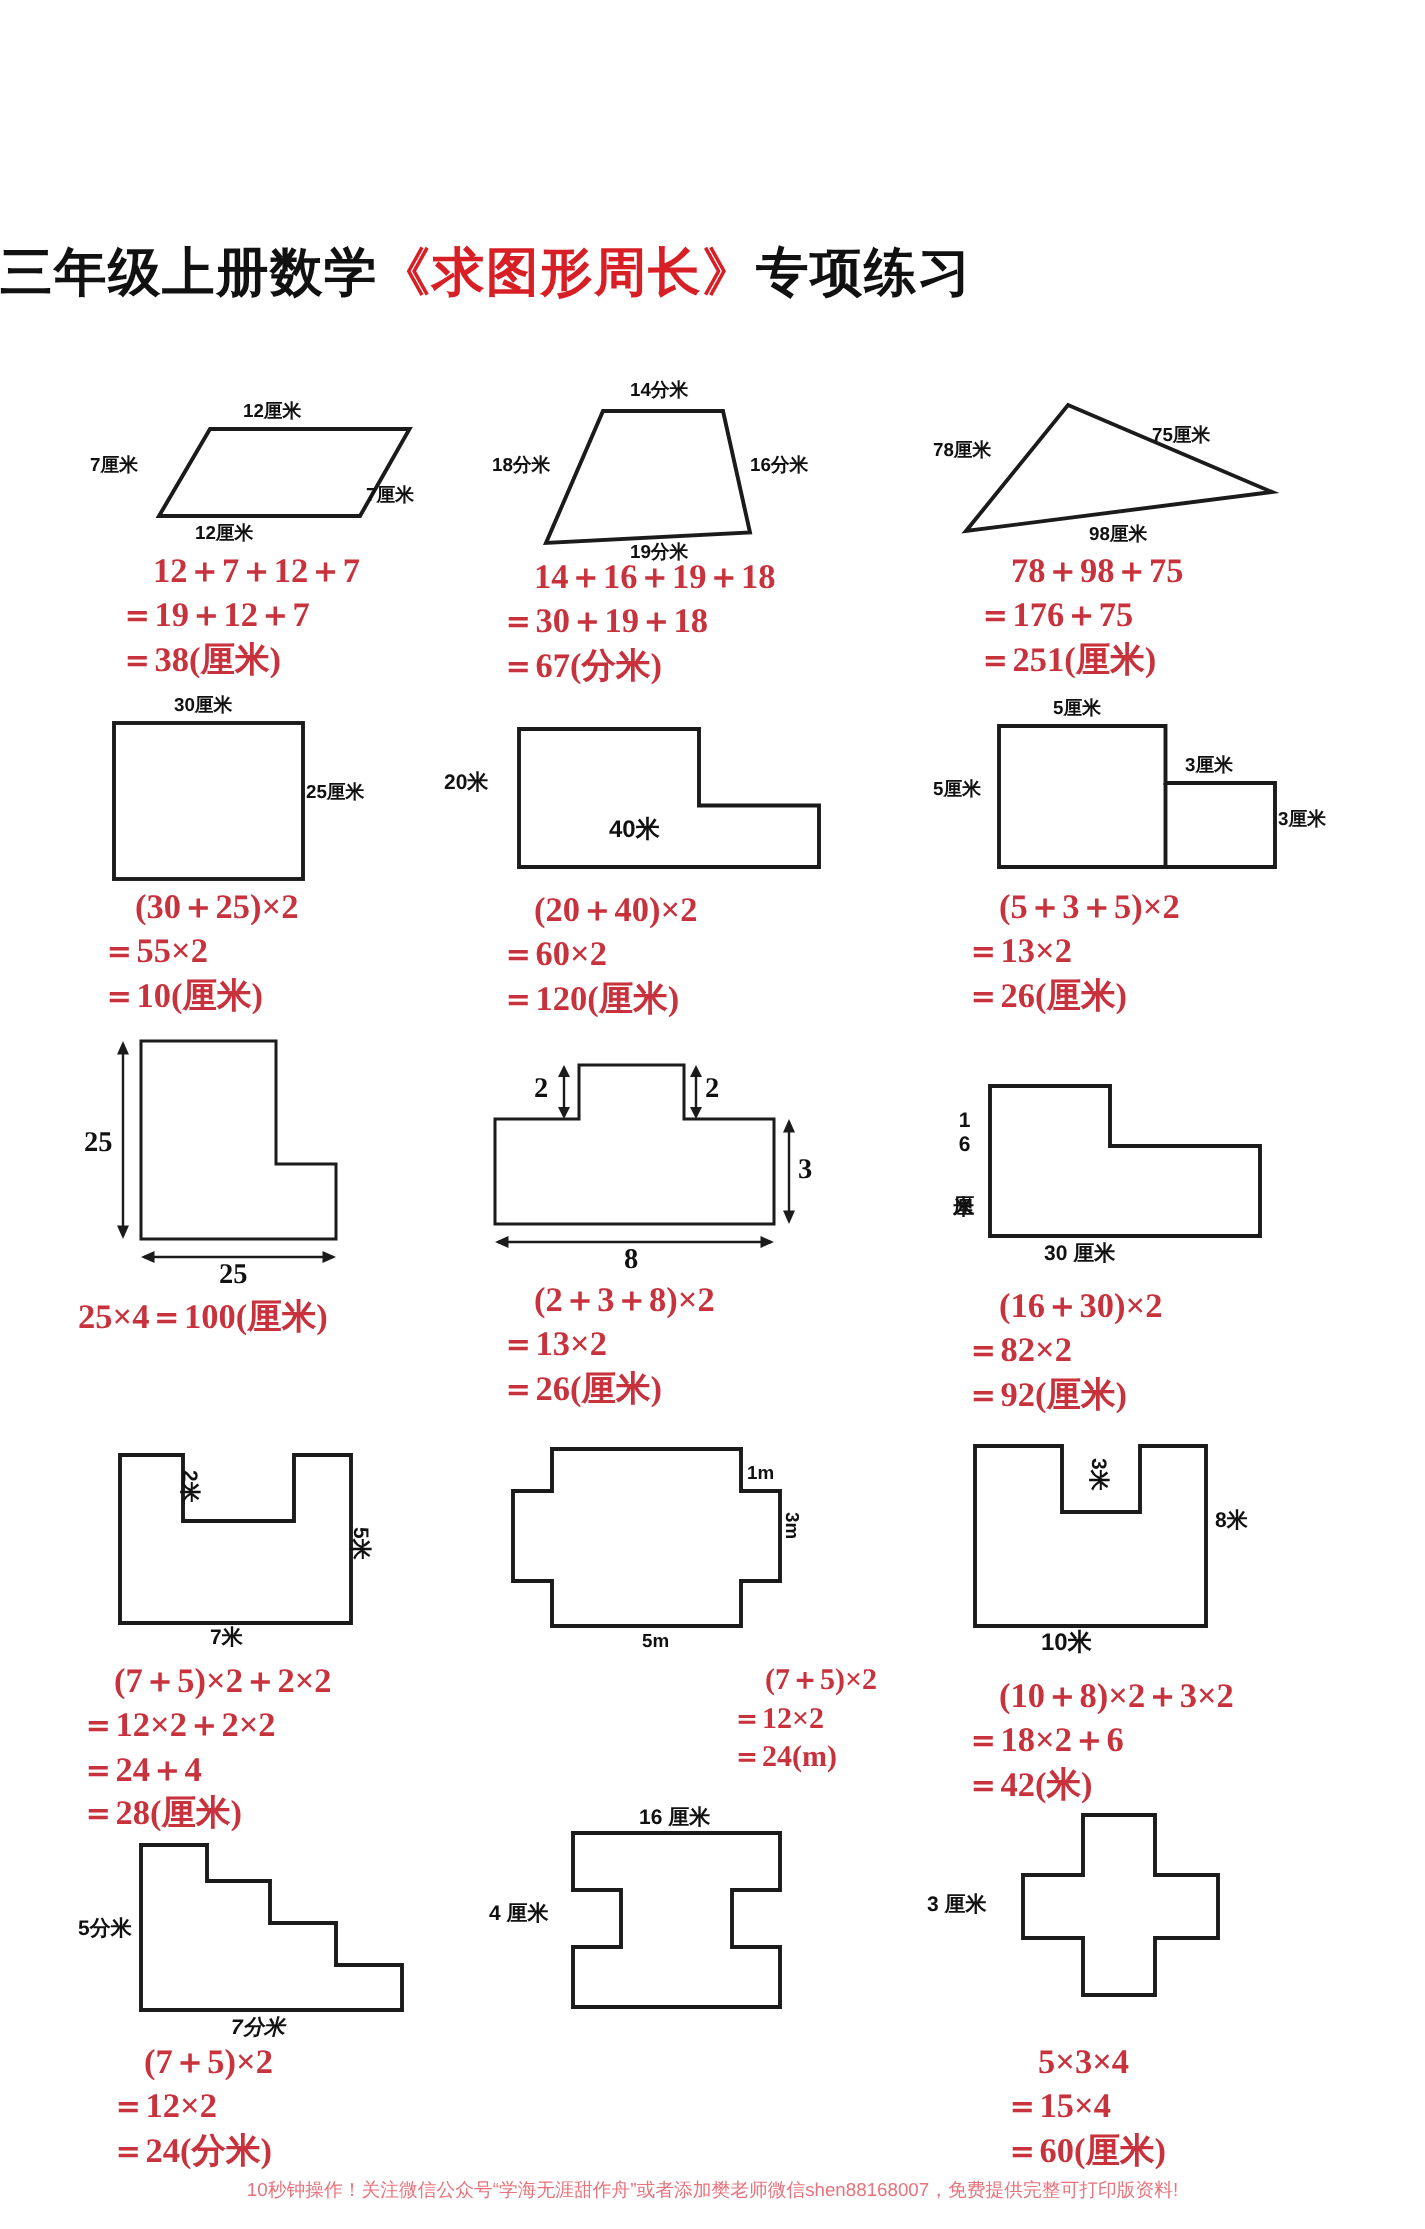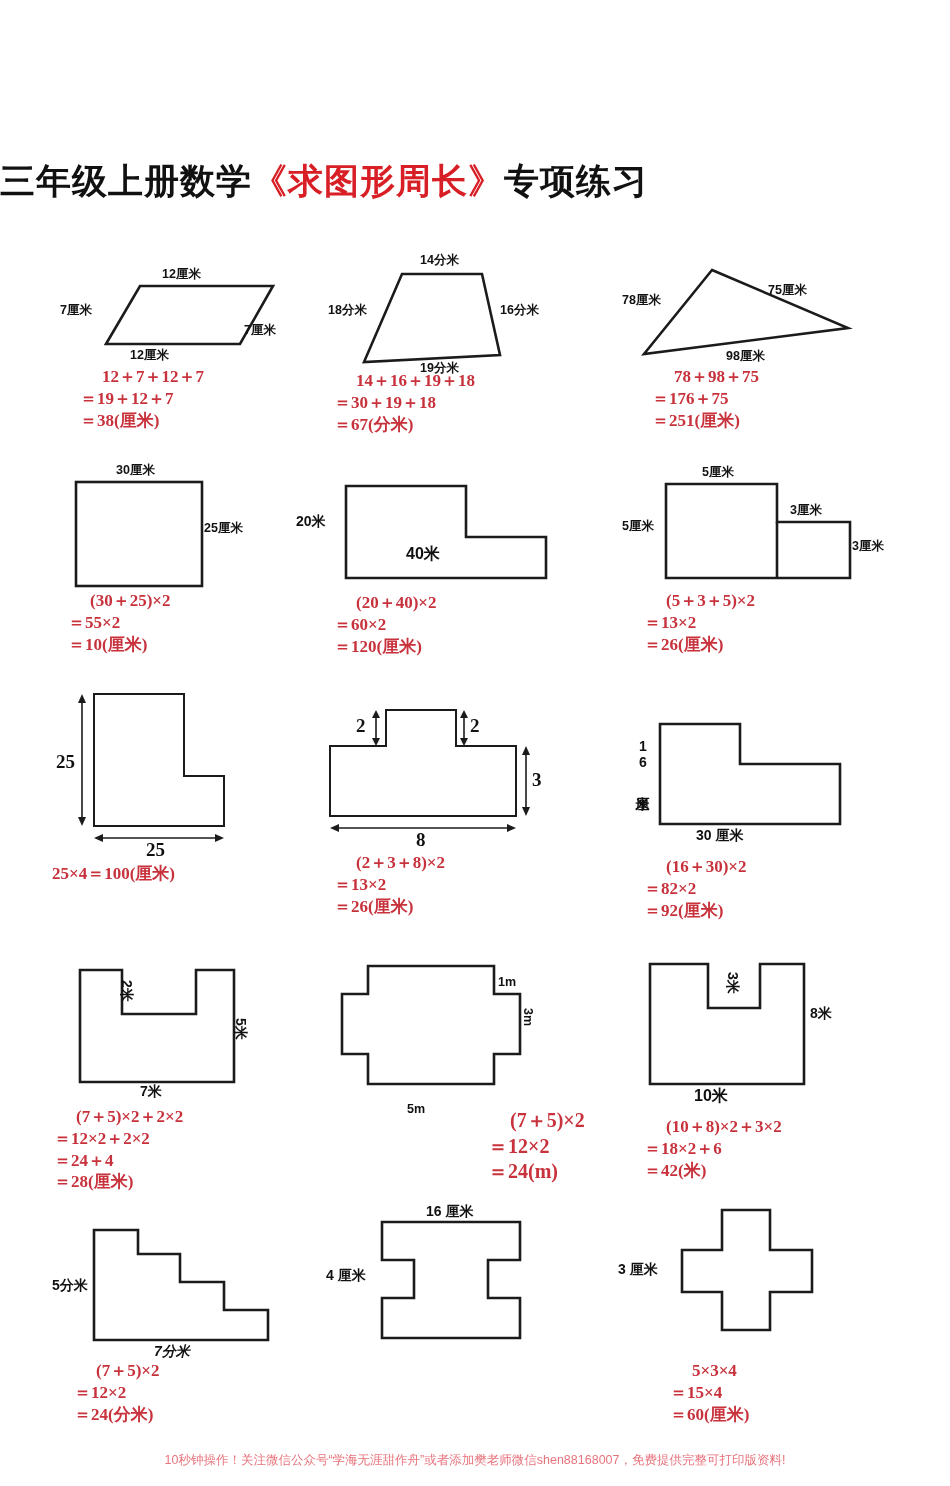--- a/index.html
+++ b/index.html
@@ -67,7 +67,7 @@
     position:absolute;
     color:#c8323c;
     font-family:"Liberation Serif","DejaVu Serif",serif;
-    font-size:17px;
+    font-size:23px;
     font-weight:bold;
     line-height:1.28;
     white-space:nowrap;

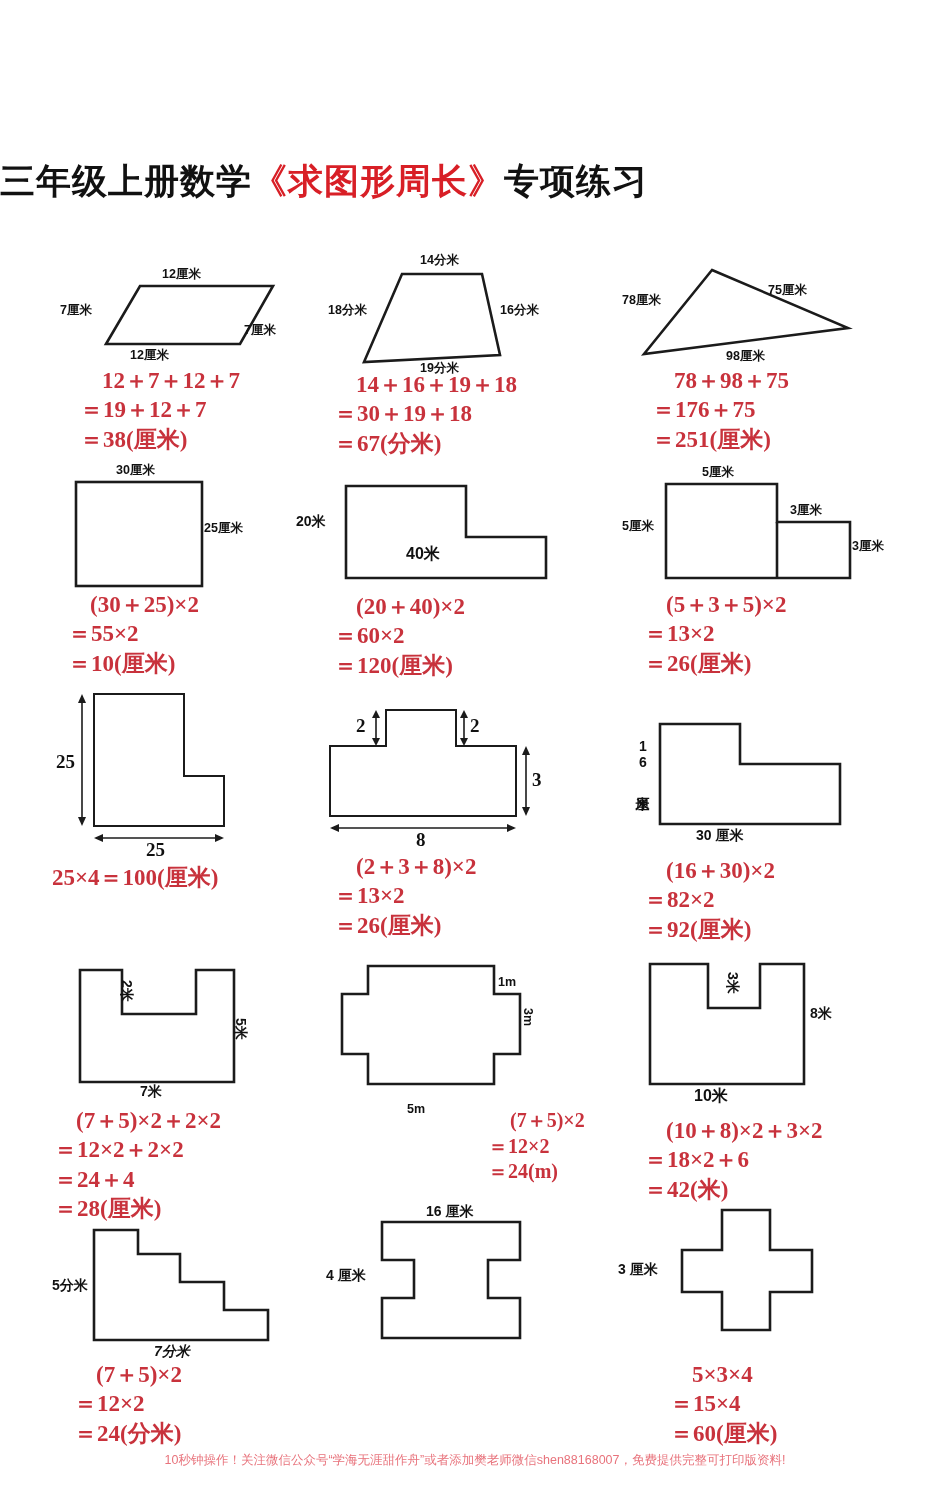--- a/index.html
+++ b/index.html
@@ -285,7 +285,7 @@
       </svg>
       <div class="lbl" style="left:170px;top:26px;">1m</div>
       <div class="lbl rot" style="left:206px;top:58px;">3m</div>
-      <div class="lbl" style="left:79px;top:138px;margin-top:15px;">5m</div>
+      <div class="lbl" style="left:100px;top:138px;">5m</div>
     </div>
     <div class="sol" style="left:160px;top:158px;font-size:20px;">
       <span class="ind p1">(7＋5)×2</span>

